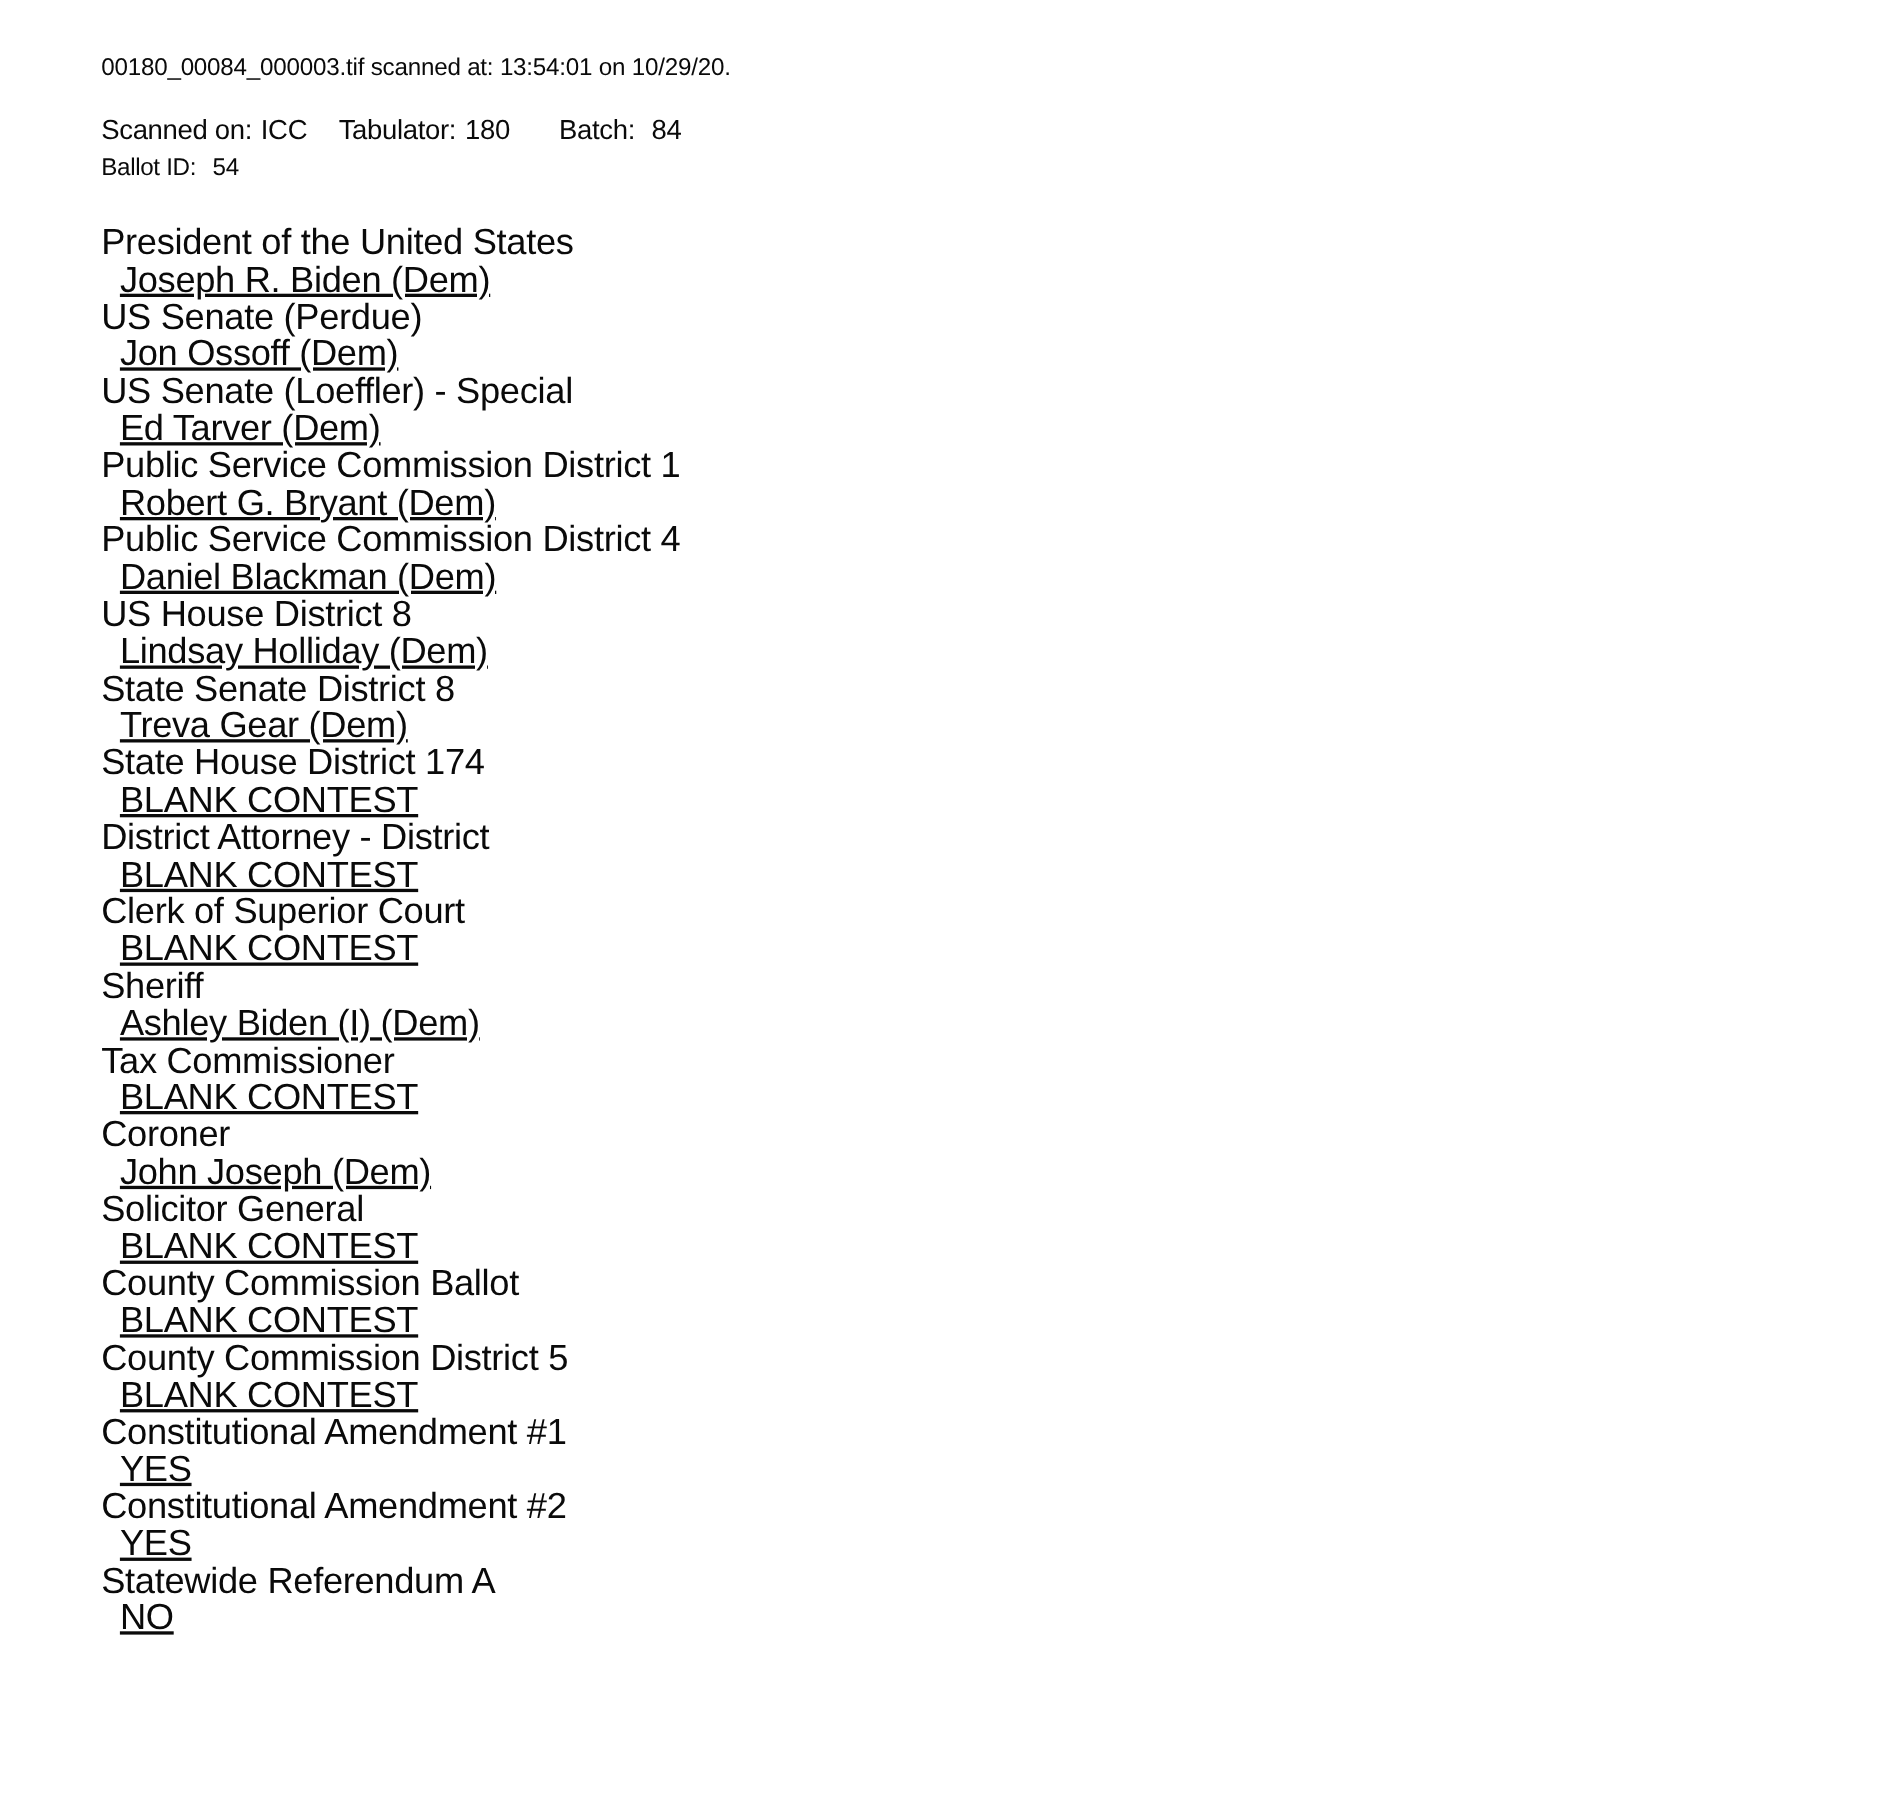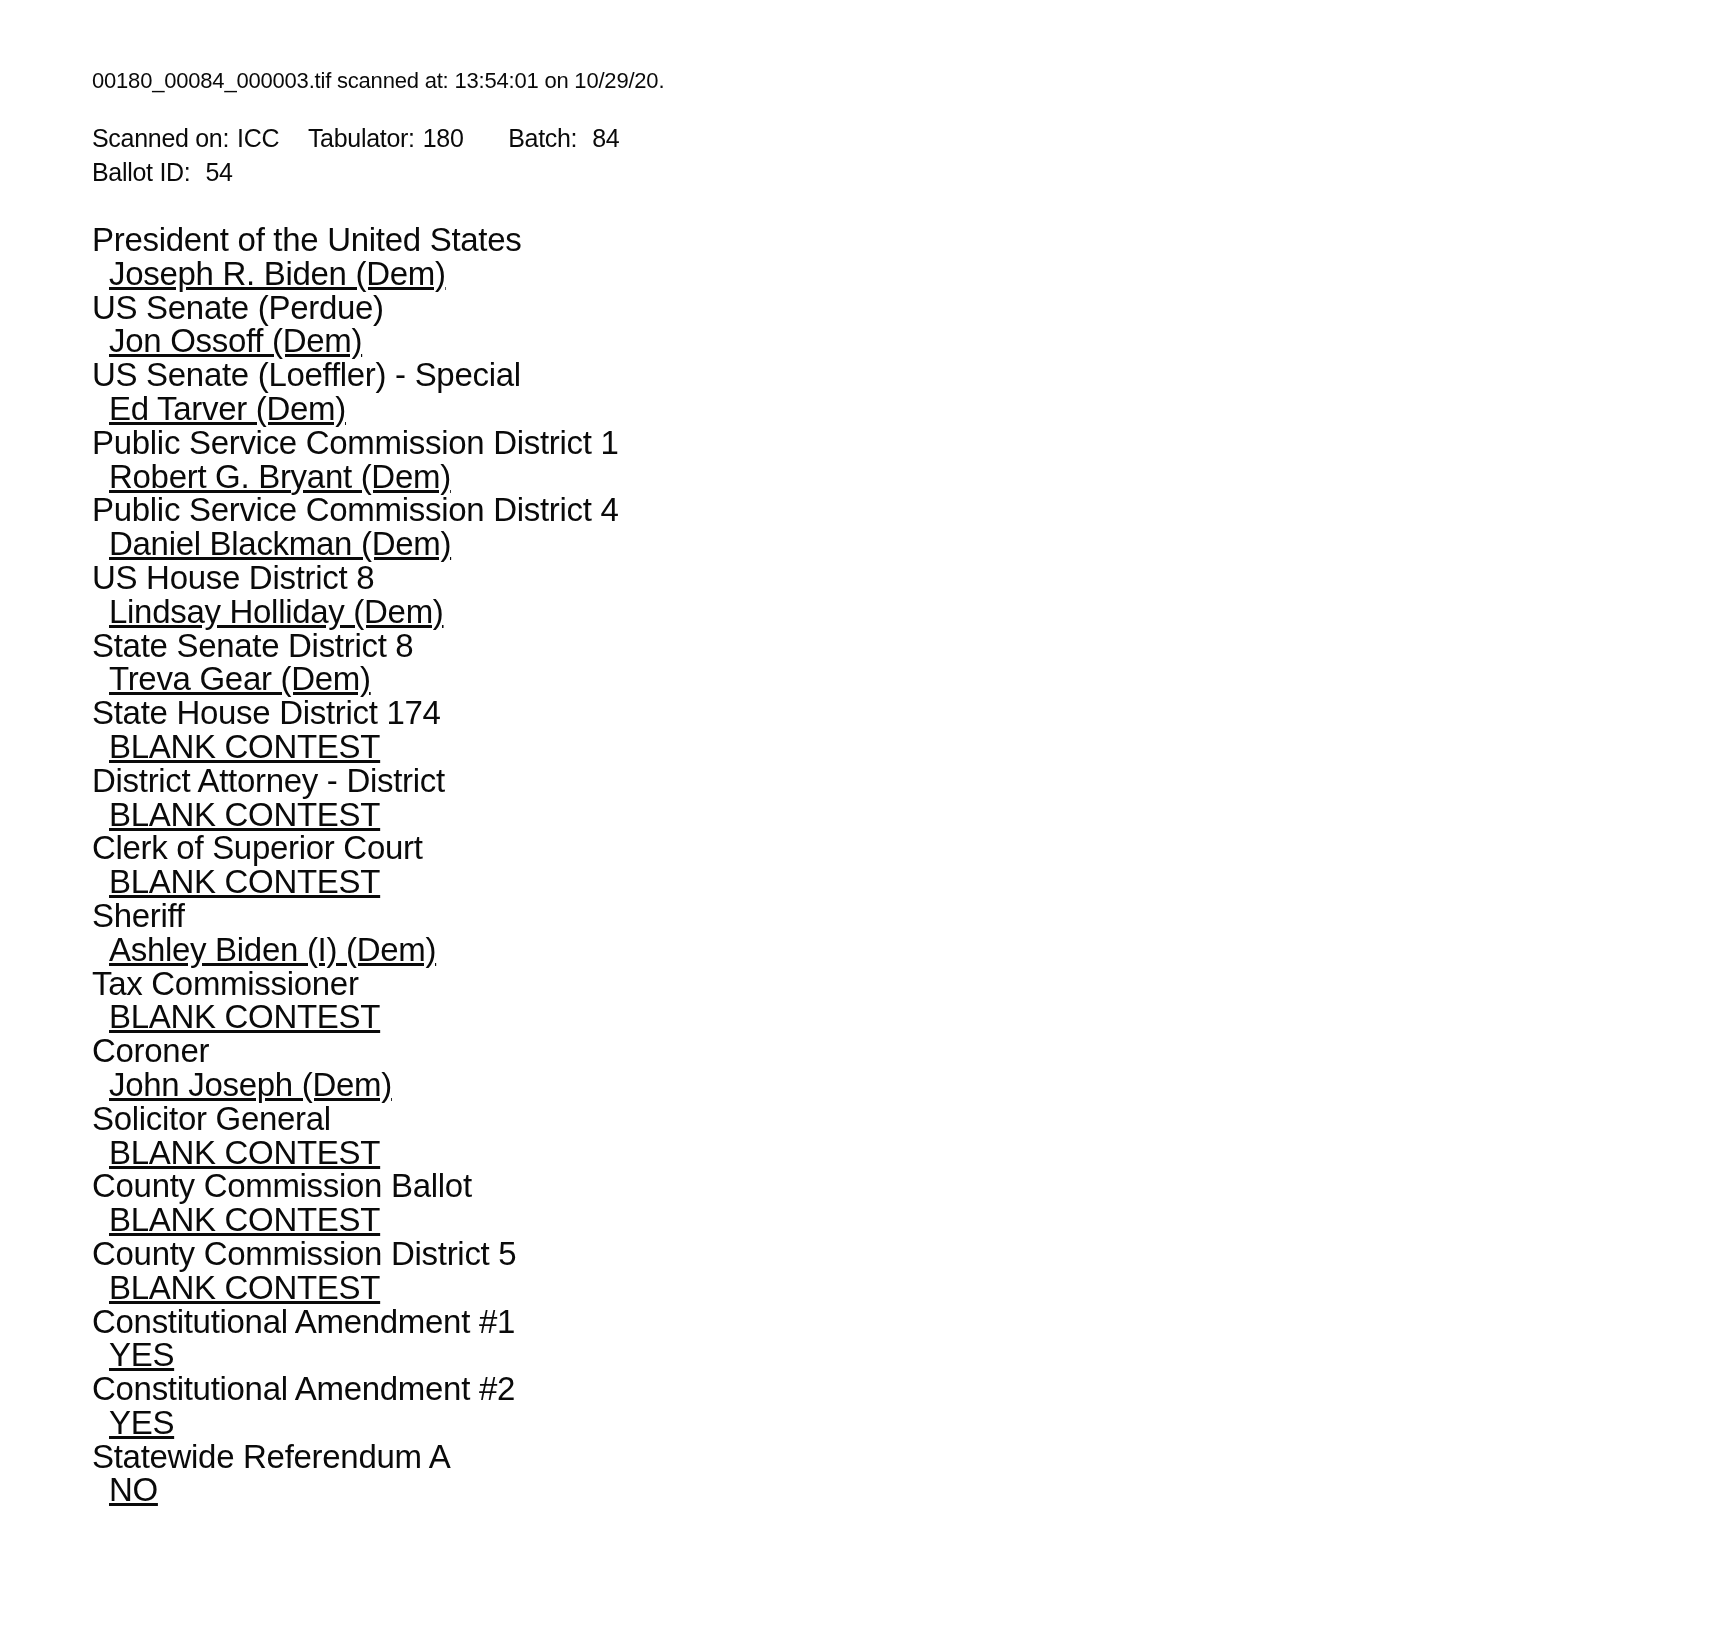--- a/index.html
+++ b/index.html
@@ -11,7 +11,7 @@
     font-family:"Liberation Sans", sans-serif;
     overflow:hidden;
   }
-  .page { padding:48px 40px 0 92px;margin-top:20px; }
+  .page { padding:48px 40px 0 92px; }
 
   .header-line {
     font-size:22px;

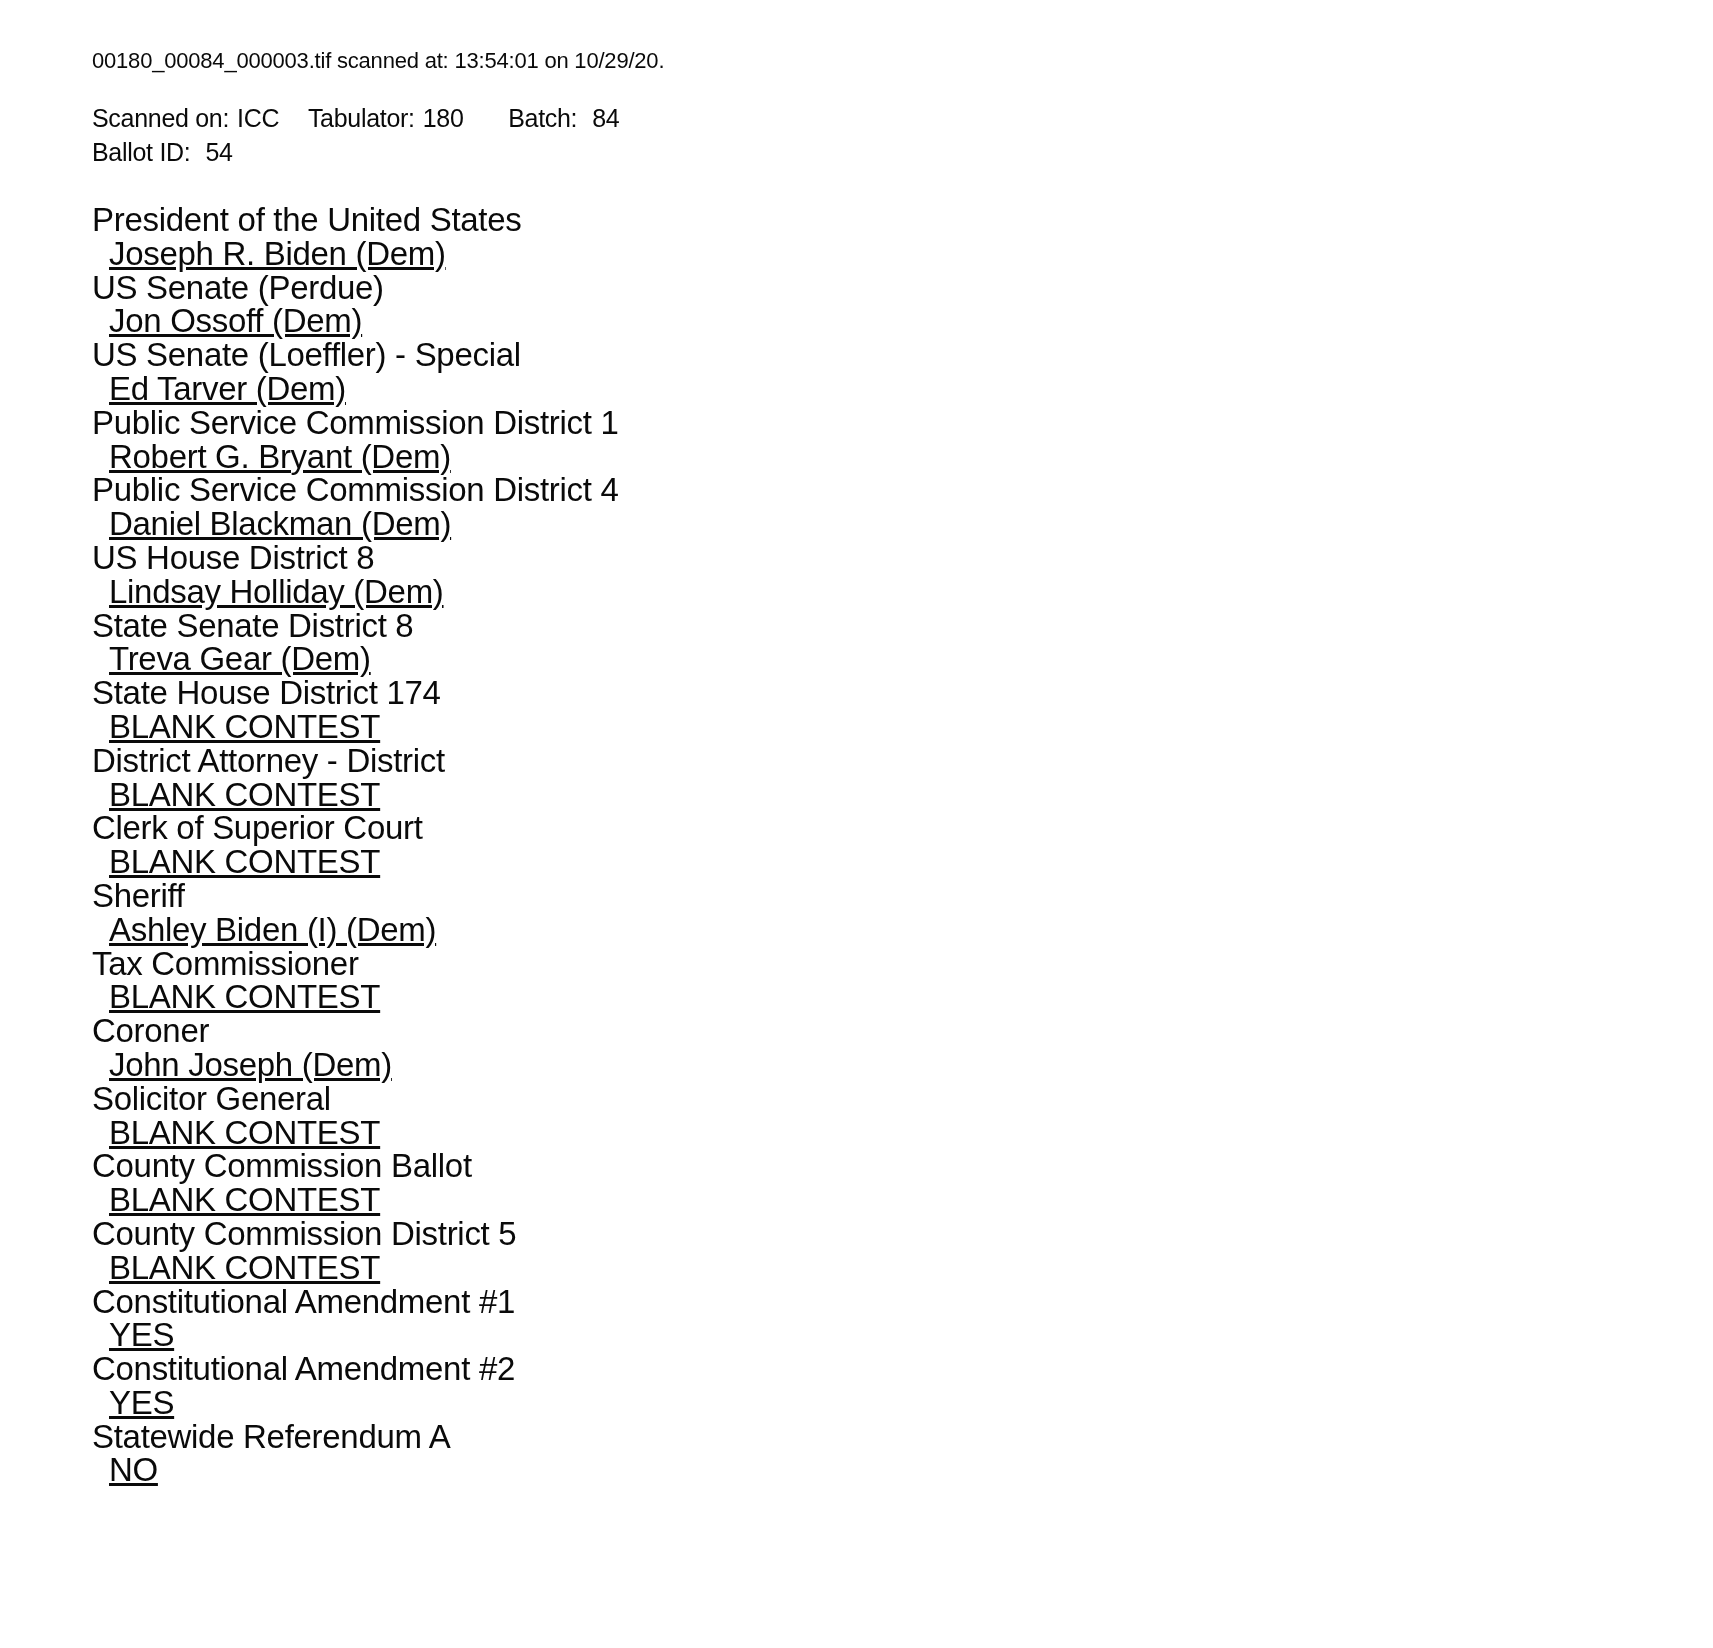--- a/index.html
+++ b/index.html
@@ -33,7 +33,7 @@
   .meta-pair.wide-val .val { margin-left:15px; }
 
   .ballot-line {
-    font-size:25px;
+    font-size:22px;
     line-height:34px;
     letter-spacing:-0.3px;
   }

